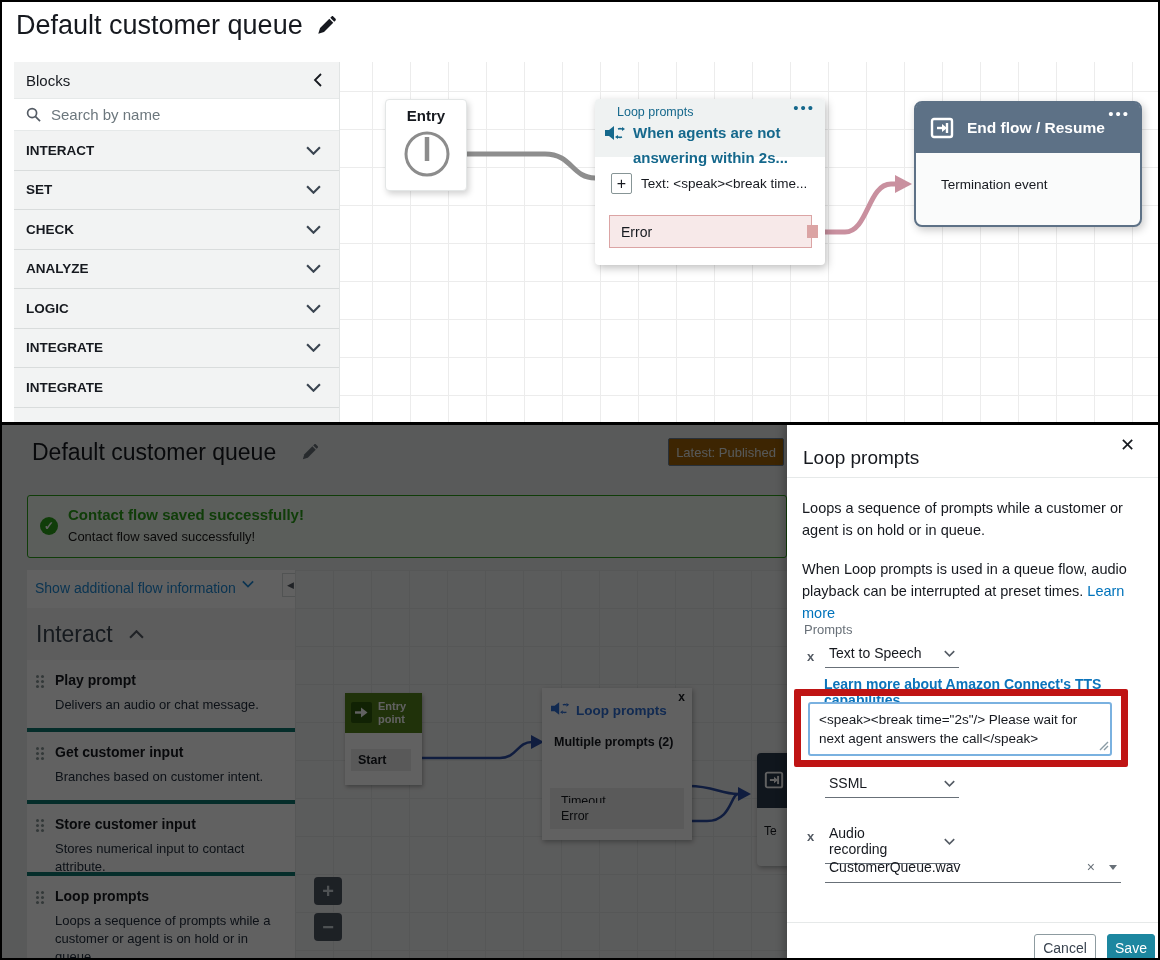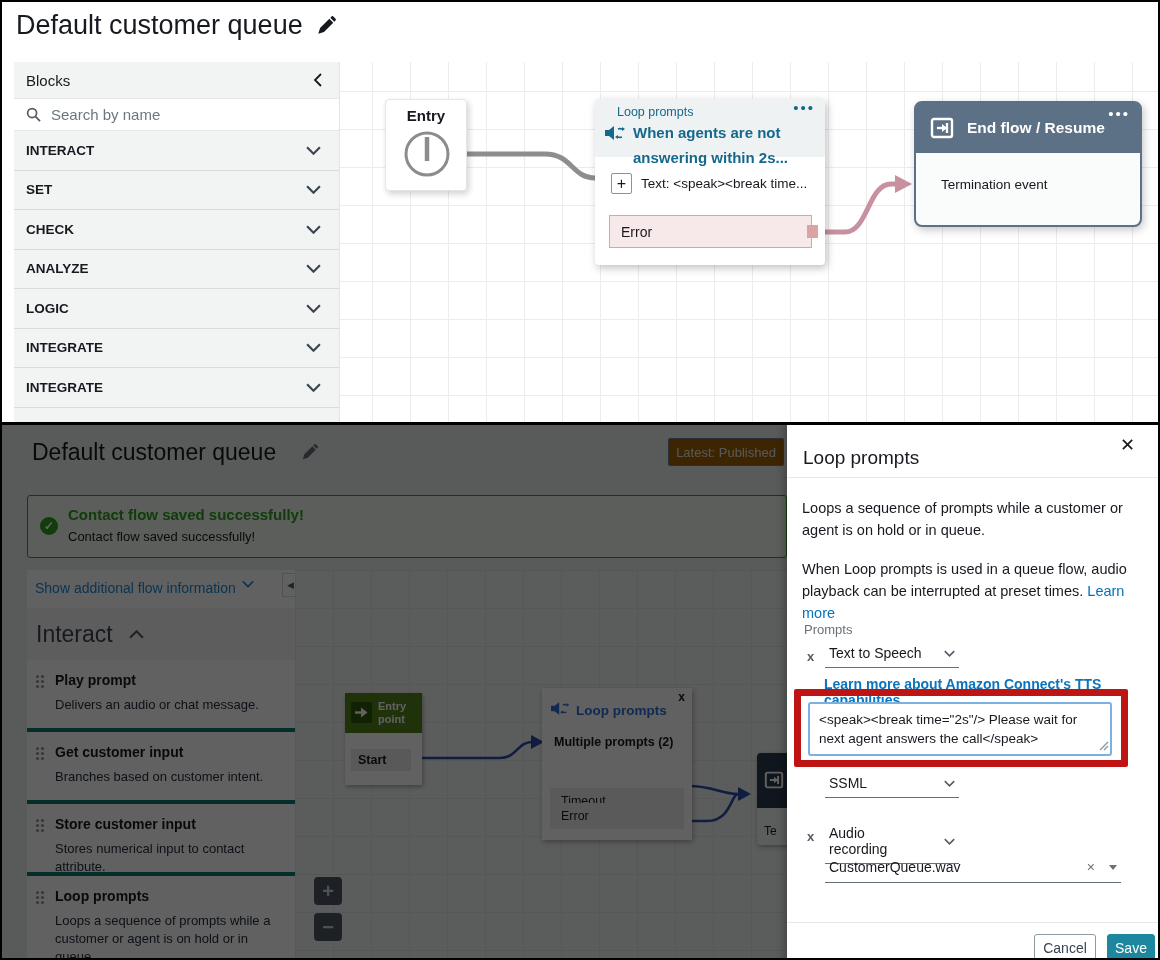--- a/index.html
+++ b/index.html
@@ -71,7 +71,7 @@
   .loop2-sub{position:absolute;left:12px;top:47px;font-size:12.5px;font-weight:bold;color:#16191f;}
   .loop2-row{position:absolute;left:8px;width:134px;height:26px;background:#ededed;font-size:12.5px;color:#16191f;
     display:flex;align-items:center;padding-left:11px;}
-  .end2{left:462px;top:183px;width:34px;height:92px;border-radius:4px 0 0 4px;background:#f2f3f3;box-shadow:1px 2px 5px rgba(0,0,0,.3);z-index:2;}
+  .end2{left:462px;top:183px;width:34px;height:113px;border-radius:4px 0 0 4px;background:#f2f3f3;box-shadow:1px 2px 5px rgba(0,0,0,.3);z-index:2;}
   .end2-head{height:55px;background:#2c3b4e;border-radius:4px 0 0 0;position:relative;}
   .end2-body{font-size:12px;color:#16191f;padding:16px 0 0 7px;}
   .zbtn{width:28px;height:28px;background:#4d5763;border-radius:4px;color:#cfd8de;font-size:20px;font-weight:bold;

